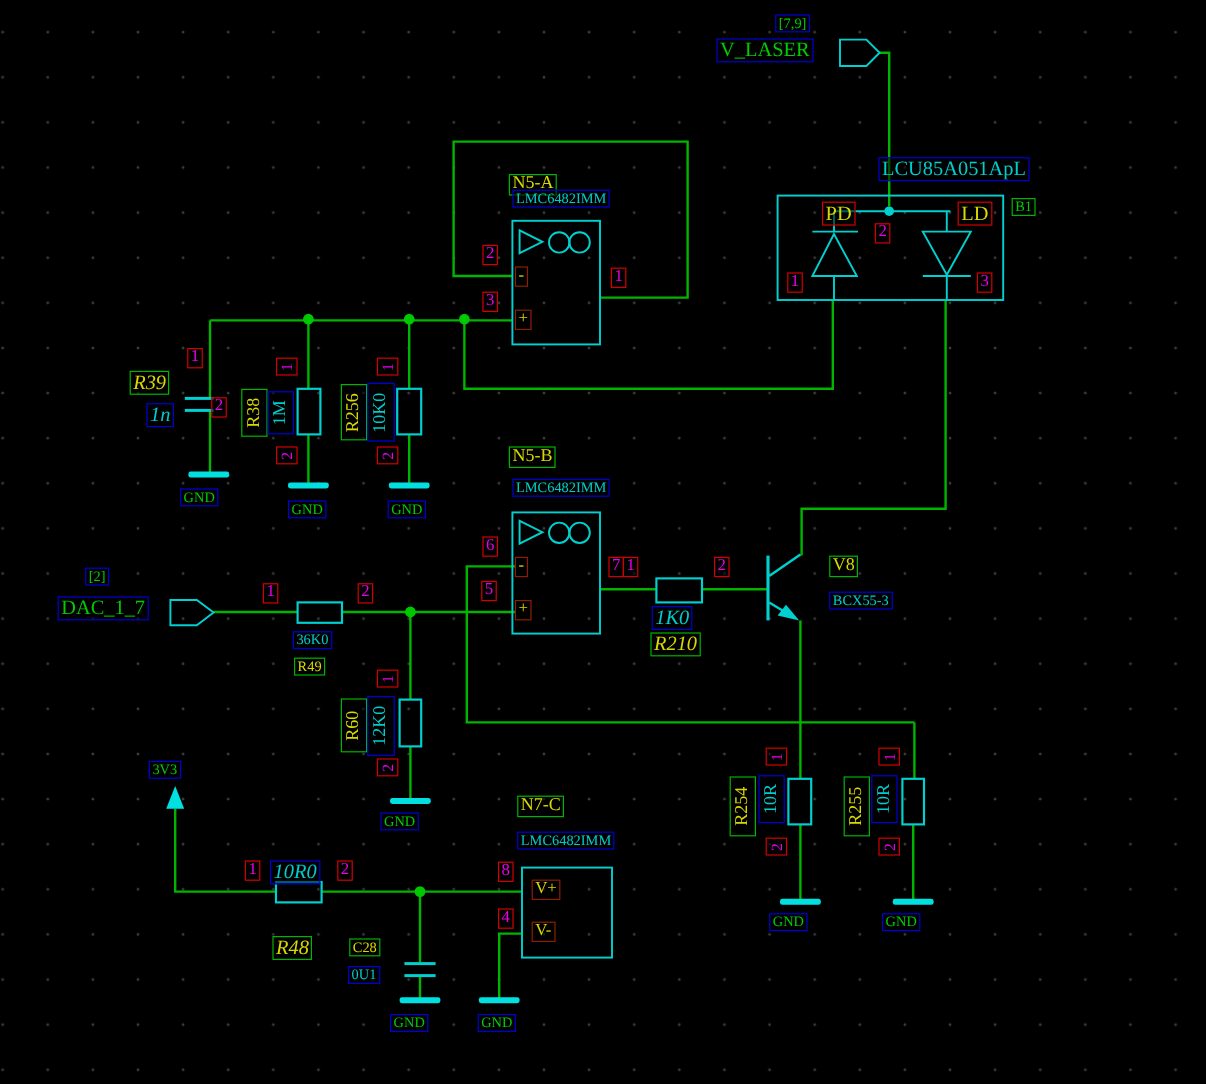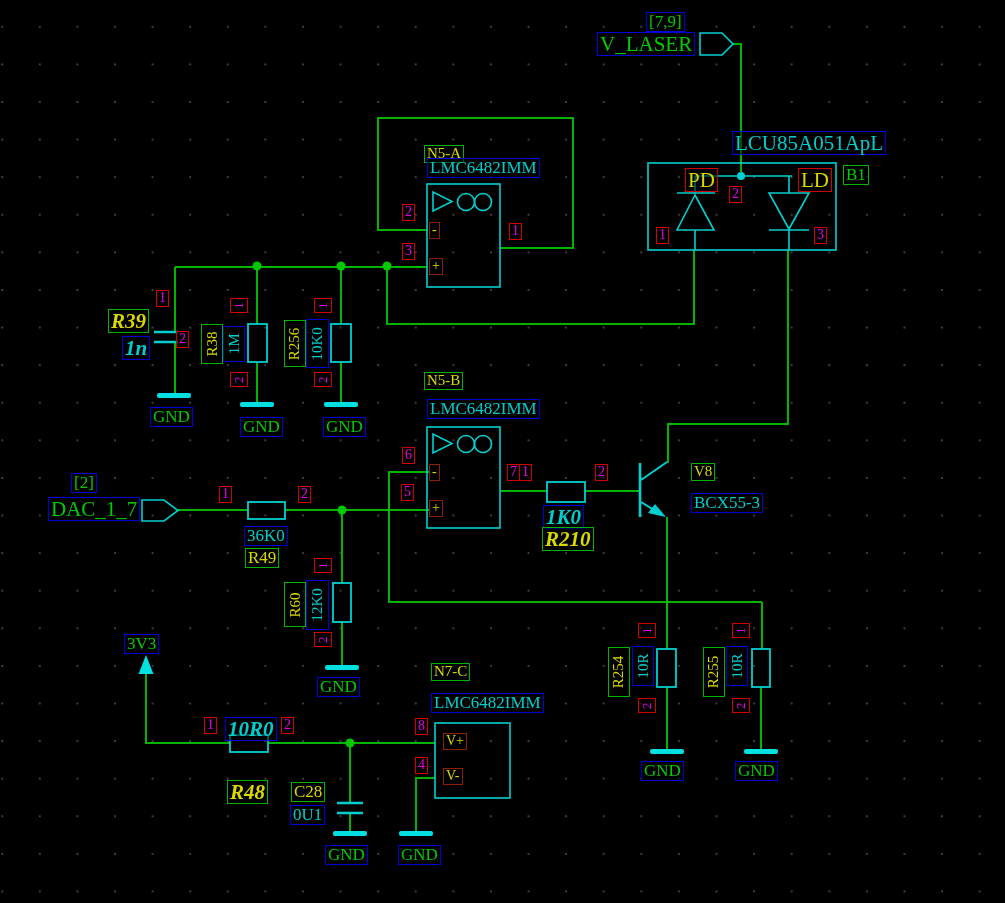--- a/index.html
+++ b/index.html
@@ -26,7 +26,7 @@
   .tm{color:#e800e8}
   .f14{font-size:14px}
   .f15{font-size:15px}
-  .f16{font-size:17px}
+  .f16{font-size:12px}
   .f17{font-size:21px}
   .it{font-style:italic;font-weight:bold}
   .vert{display:flex;align-items:center;justify-content:center;padding:0}

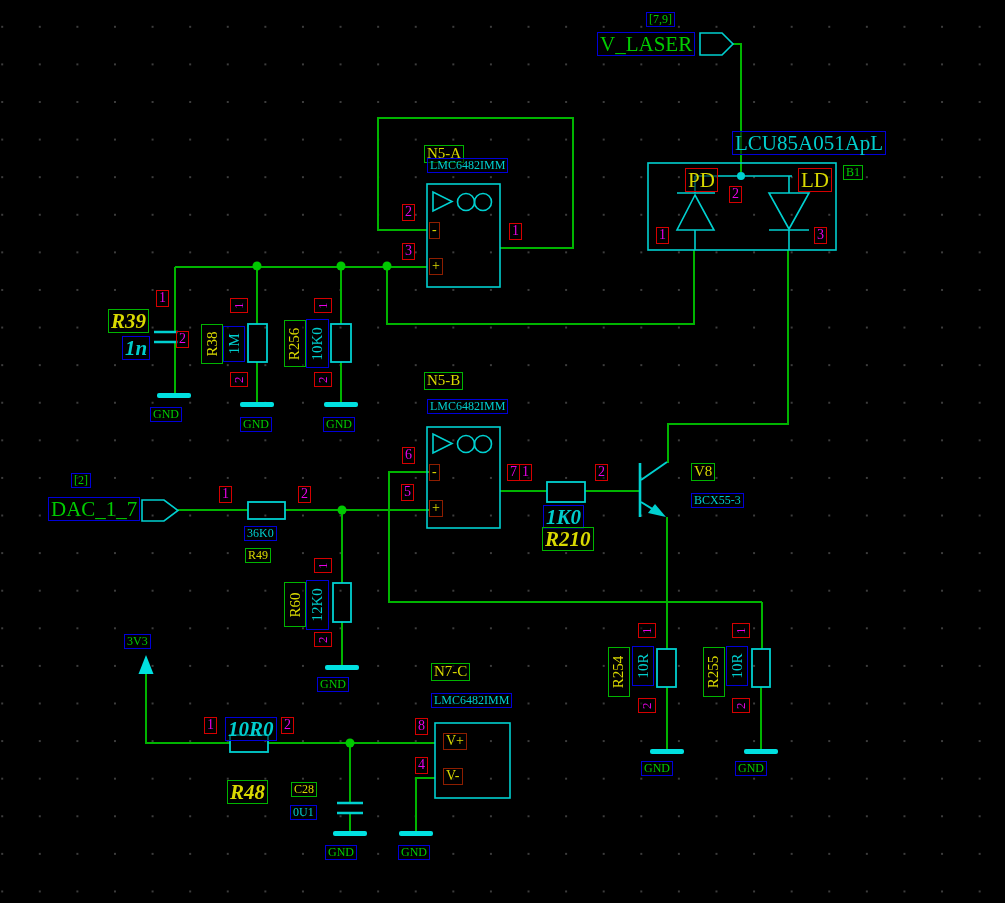--- a/index.html
+++ b/index.html
@@ -27,7 +27,7 @@
   .f14{font-size:14px}
   .f15{font-size:15px}
   .f16{font-size:12px}
-  .f17{font-size:21px}
+  .f17{font-size:17px}
   .it{font-style:italic;font-weight:bold}
   .vert{display:flex;align-items:center;justify-content:center;padding:0}
   .vert>span{transform:rotate(-90deg);white-space:nowrap;display:block}

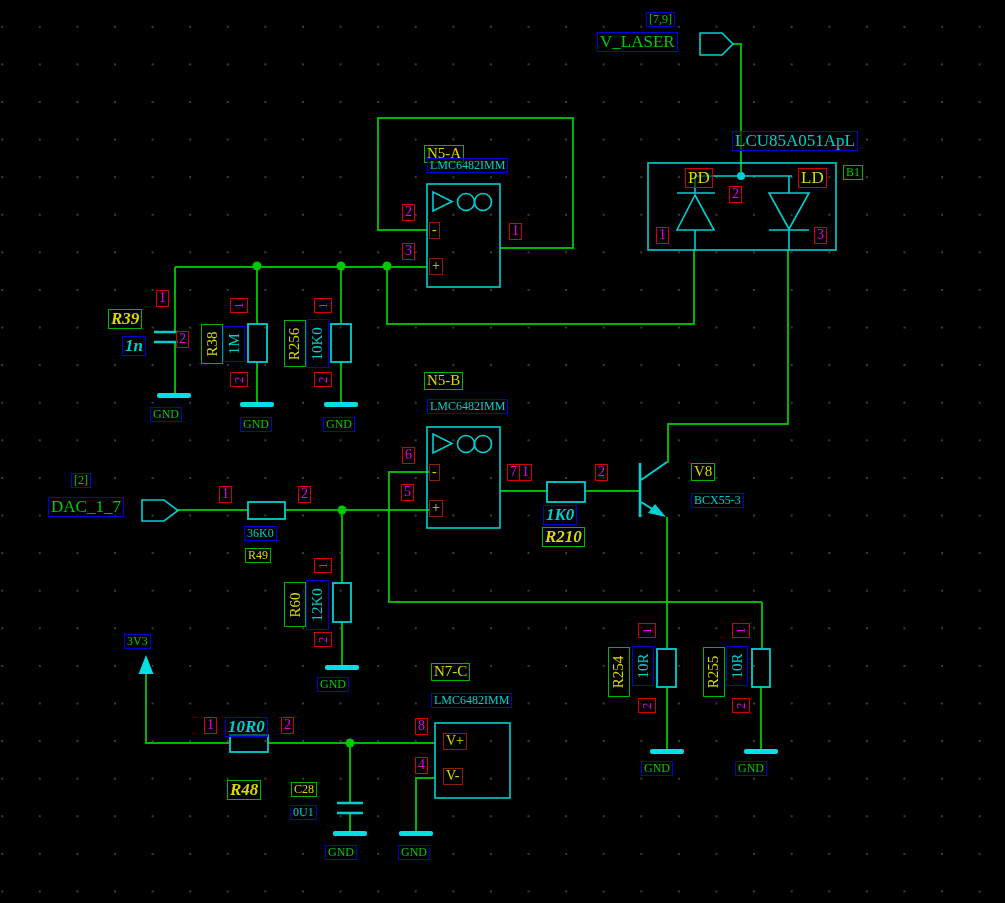--- a/index.html
+++ b/index.html
@@ -28,7 +28,7 @@
   .f15{font-size:15px}
   .f16{font-size:12px}
   .f17{font-size:17px}
-  .it{font-style:italic;font-weight:bold}
+  .it{font-style:italic;font-weight:normal}
   .vert{display:flex;align-items:center;justify-content:center;padding:0}
   .vert>span{transform:rotate(-90deg);white-space:nowrap;display:block}
   .vpin{display:flex;align-items:center;justify-content:center;padding:0;width:16px;height:13px}

